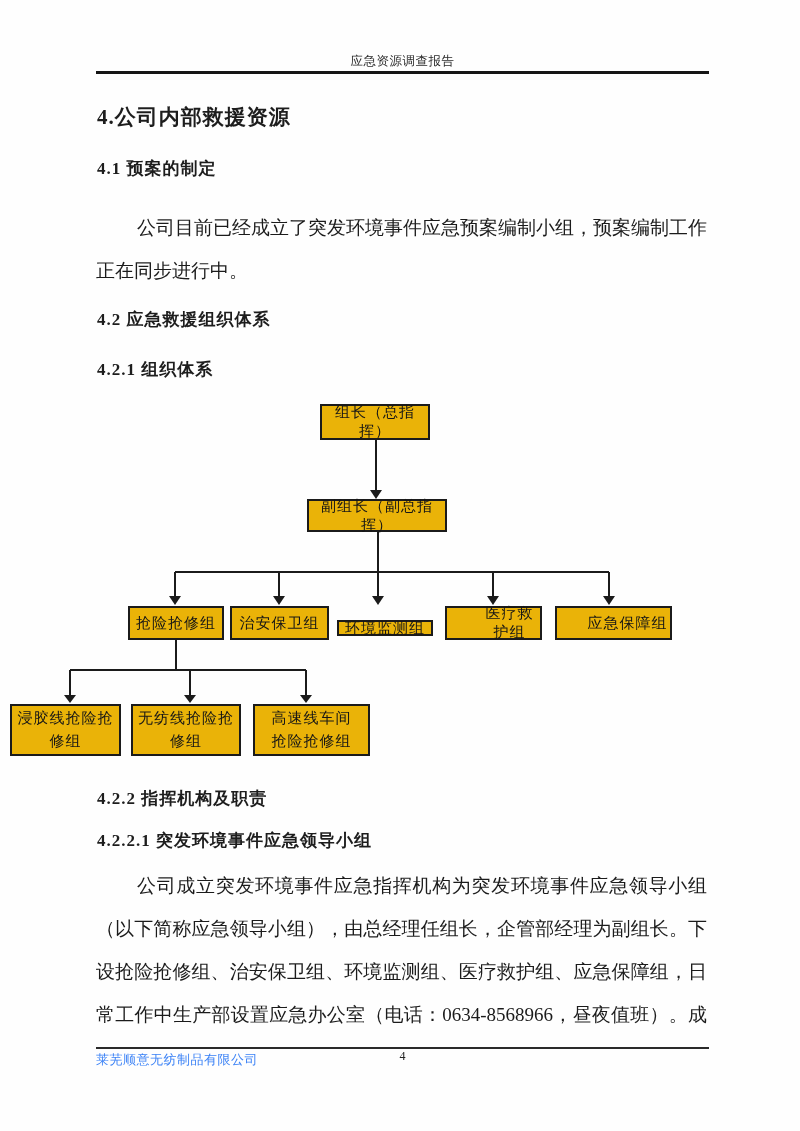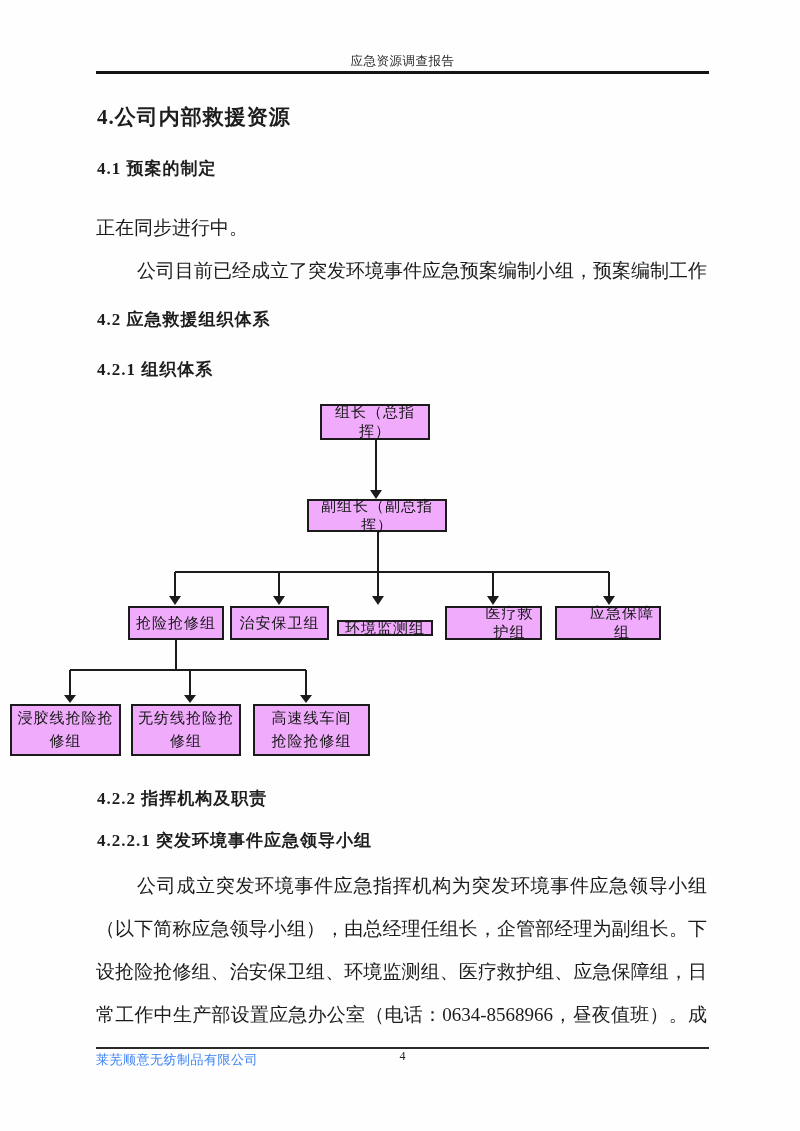--- a/index.html
+++ b/index.html
@@ -64,8 +64,8 @@
   <div class="abs h2 s41">4.1 预案的制定</div>
 
   <div class="abs para p41">
+    <span class="line indent">公司目前已经成立了突发环境事件应急预案编制小组，预案编制工作</span>
     <span class="line last">正在同步进行中。</span>
-    <span class="line indent">公司目前已经成立了突发环境事件应急预案编制小组，预案编制工作</span>
   </div>
 
   <div class="abs h2 s42">4.2 应急救援组织体系</div>

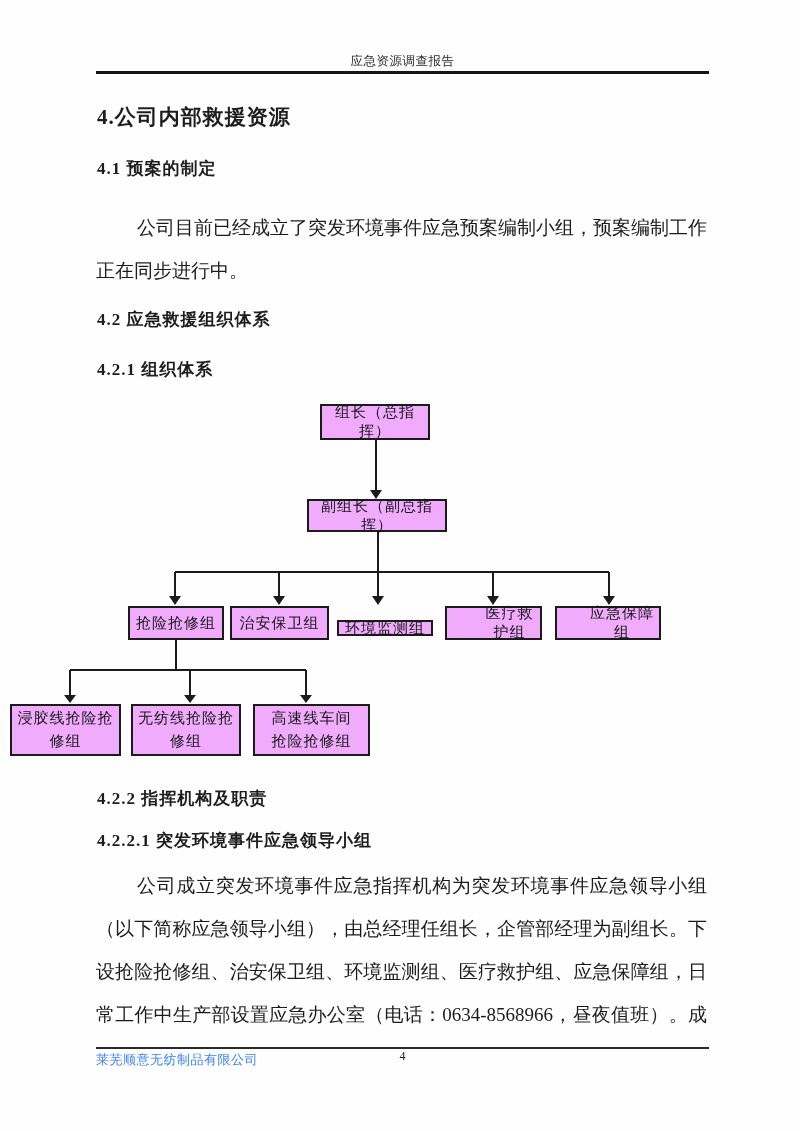--- a/index.html
+++ b/index.html
@@ -36,7 +36,7 @@
   .org-chart{top:395px;left:0;width:800px;height:382px;}
   .org-chart svg{position:absolute;top:0;left:0;}
   .obox{
-    position:absolute;box-sizing:border-box;border:2px solid #1b1b1b;background:#f0abfc;
+    position:absolute;box-sizing:border-box;border:2px solid #1b1b1b;background:#eab308;
     display:flex;align-items:center;justify-content:center;text-align:center;
     font-size:15px;letter-spacing:1px;color:#161616;
   }

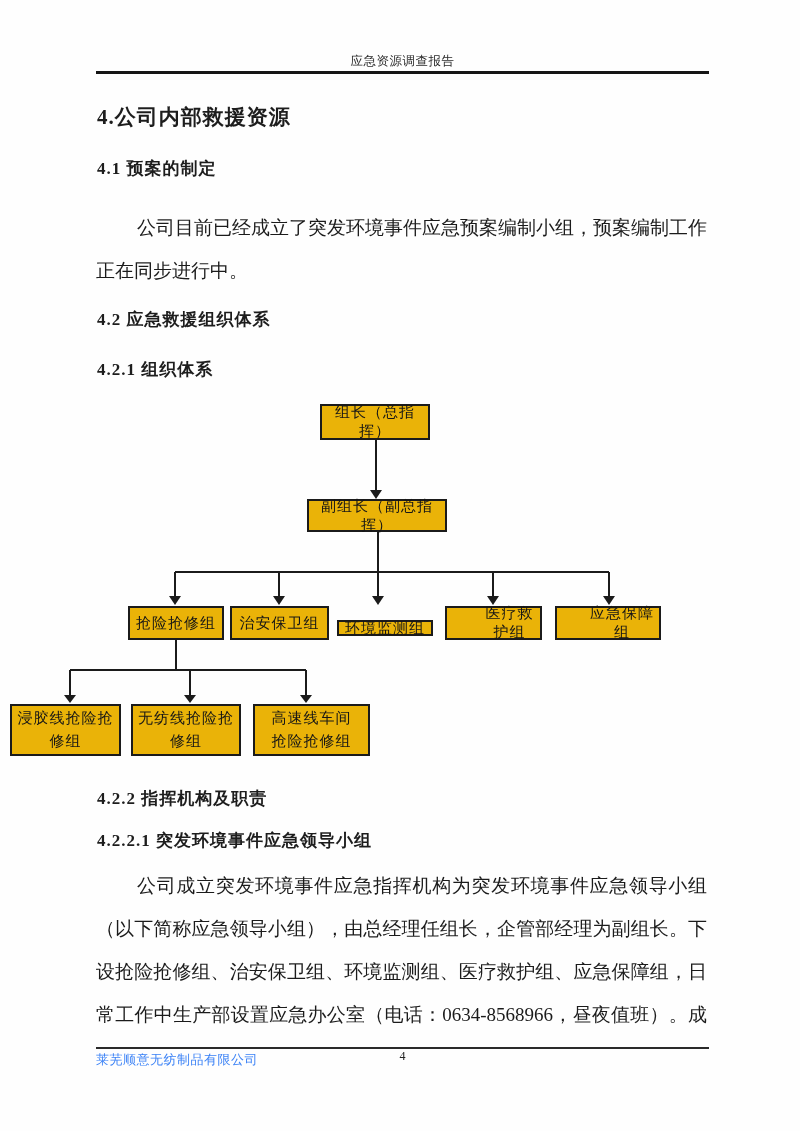--- a/index.html
+++ b/index.html
@@ -46,7 +46,7 @@
   .obox.t2{left:230px;top:211px;width:99px;height:34px;}
   .obox.t3{left:337px;top:225px;width:96px;height:16px;}
   .obox.t4{left:445px;top:211px;width:97px;height:34px;padding-left:32px;}
-  .obox.t5{left:555px;top:211px;width:106px;height:34px;padding-left:28px;}
+  .obox.t5{left:555px;top:211px;width:117px;height:34px;padding-left:28px;}
   .obox.sub{flex-direction:column;line-height:23px;height:52px;top:309px;}
   .obox.s1{left:10px;width:111px;align-items:center;}
   .obox.s2{left:131px;width:110px;}

